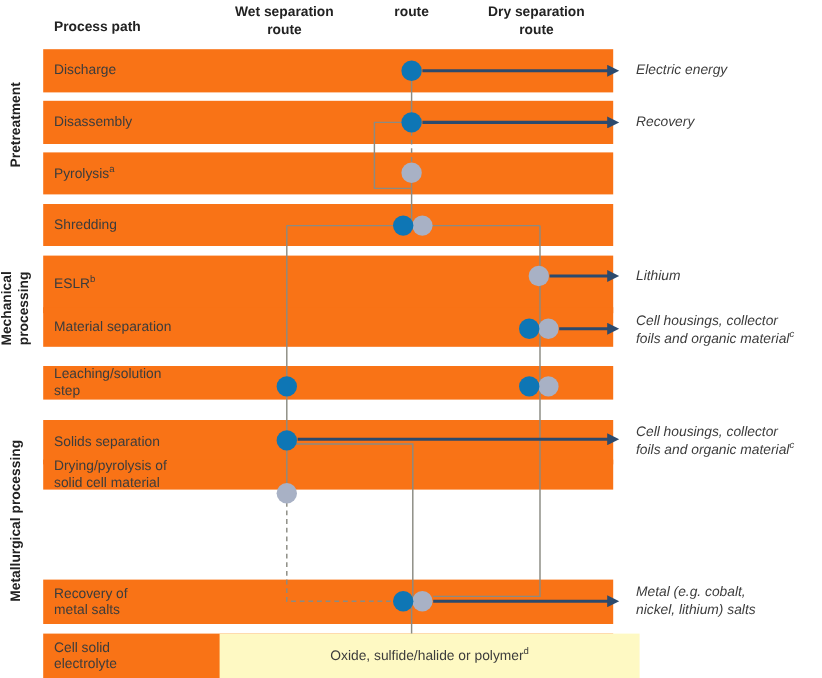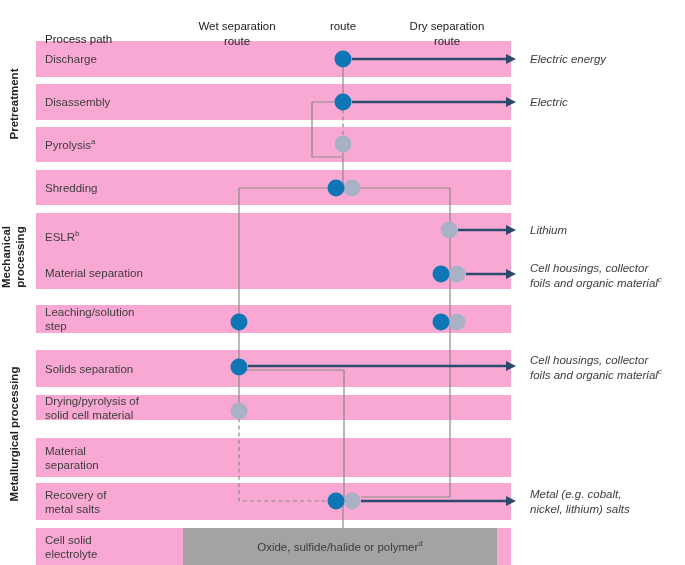--- a/index.html
+++ b/index.html
@@ -9,7 +9,7 @@
   .row-label{margin-left:9px;font-size:11.5px;line-height:14px;color:#3c3c3c;}
   .row-label .ln{white-space:nowrap;}
   sup{font-size:8px;line-height:0;}
-  .hdr{position:absolute;font-weight:normal;color:#222;font-size:11.5px;line-height:15px;margin-top:16px;}
+  .hdr{position:absolute;font-weight:bold;color:#222;font-size:11.5px;line-height:15px;}
   .col-hdr{width:140px;text-align:center;top:3px;}
   .corner{left:45px;top:16px;}
   .group-label{position:absolute;font-weight:bold;font-size:11.5px;line-height:14px;color:#222;

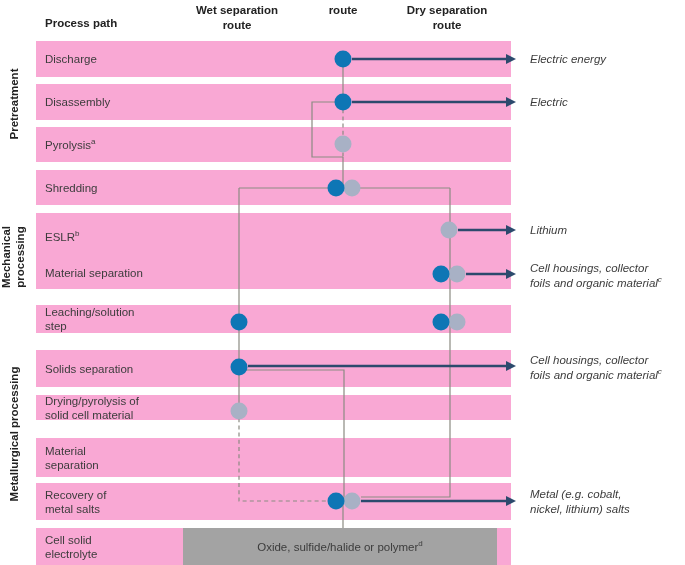--- a/index.html
+++ b/index.html
@@ -5,7 +5,7 @@
   html,body{margin:0;padding:0;background:#ffffff;}
   .fig{position:relative;width:685px;height:565px;background:#fff;overflow:hidden;
        font-family:"Liberation Sans",sans-serif;color:#3c3c3c;}
-  .band{position:absolute;left:36px;width:475px;background:#f9a8d4;display:flex;align-items:center;}
+  .band{position:absolute;left:36px;width:475px;background:#f97316;display:flex;align-items:center;}
   .row-label{margin-left:9px;font-size:11.5px;line-height:14px;color:#3c3c3c;}
   .row-label .ln{white-space:nowrap;}
   sup{font-size:8px;line-height:0;}

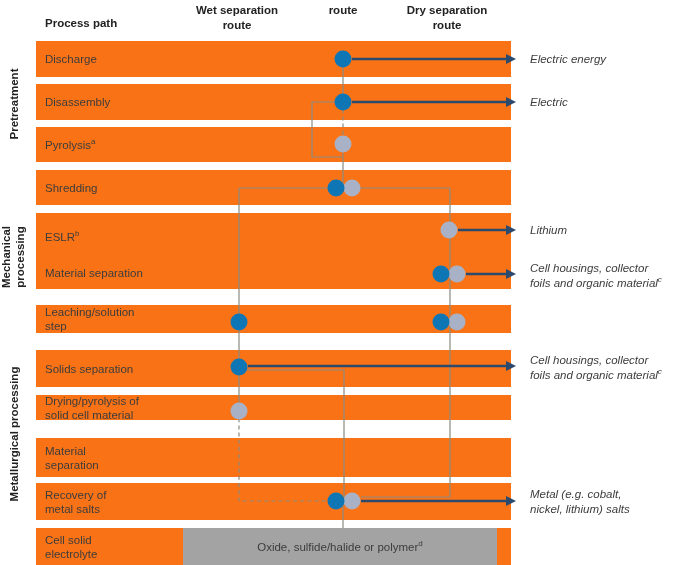--- a/index.html
+++ b/index.html
@@ -166,7 +166,7 @@
     <div class="ln">Electric energy</div>
   </div>
   <div class="output" style="top:95px">
-    <div class="ln">Electric</div>
+    <div class="ln">Recovery</div>
   </div>
   <div class="output" style="top:223px">
     <div class="ln">Lithium</div>

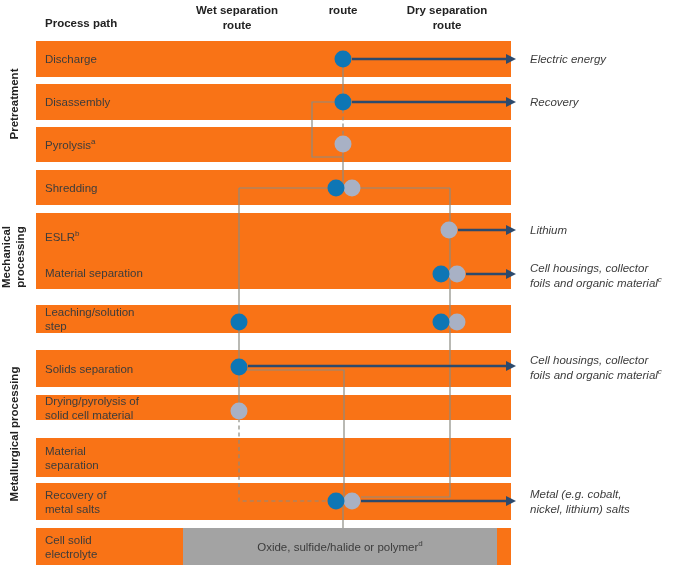--- a/index.html
+++ b/index.html
@@ -66,7 +66,7 @@
       <div class="ln">Solids separation</div>
     </div>
   </div>
-  <div class="band" style="top:395px;height:25px">
+  <div class="band" style="top:383px;height:25px">
     <div class="row-label">
       <div class="ln">Drying/pyrolysis of</div>
       <div class="ln">solid cell material</div>

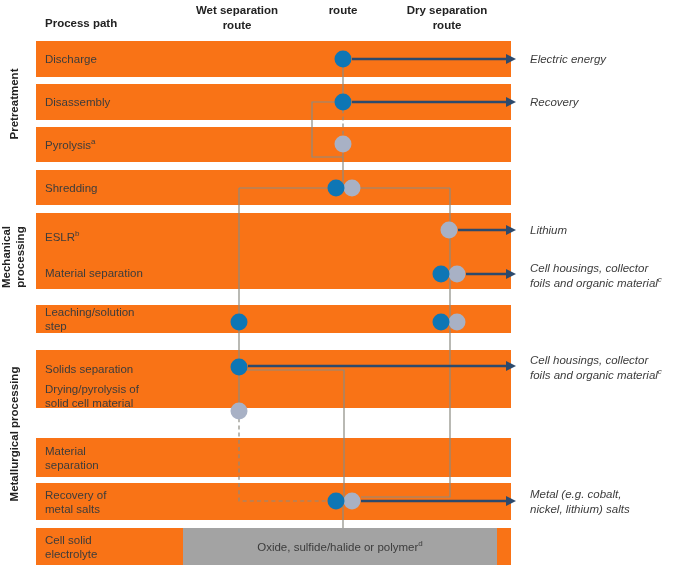--- a/index.html
+++ b/index.html
@@ -70,12 +70,6 @@
     <div class="row-label">
       <div class="ln">Drying/pyrolysis of</div>
       <div class="ln">solid cell material</div>
-    </div>
-  </div>
-  <div class="band" style="top:438px;height:39px">
-    <div class="row-label">
-      <div class="ln">Material</div>
-      <div class="ln">separation</div>
     </div>
   </div>
   <div class="band" style="top:483px;height:37px">

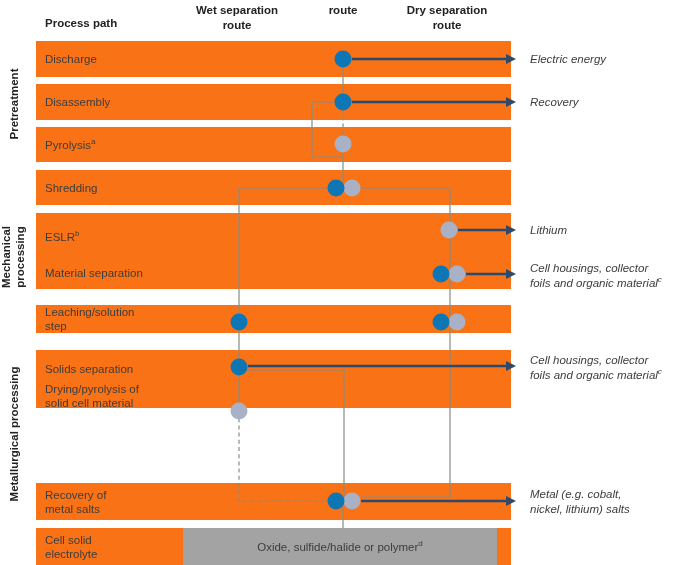--- a/index.html
+++ b/index.html
@@ -17,7 +17,7 @@
   .output{position:absolute;left:530px;font-size:11.5px;line-height:14.5px;color:#3c3c3c;font-style:italic;}
   .output .ln{white-space:nowrap;}
   .overlay{position:absolute;left:0;top:0;}
-  .orange-bar{position:absolute;left:183px;top:528px;width:314px;height:37px;background:#a3a3a3;
+  .orange-bar{position:absolute;left:183px;top:528px;width:350px;height:37px;background:#fef9c3;
        display:flex;align-items:center;justify-content:center;font-size:11.5px;color:#3c3c3c;}
 </style>
 </head>

